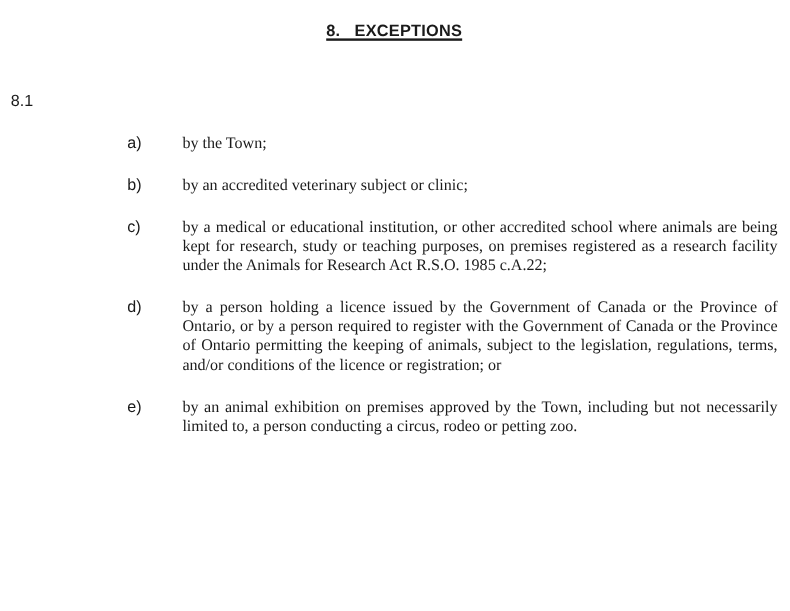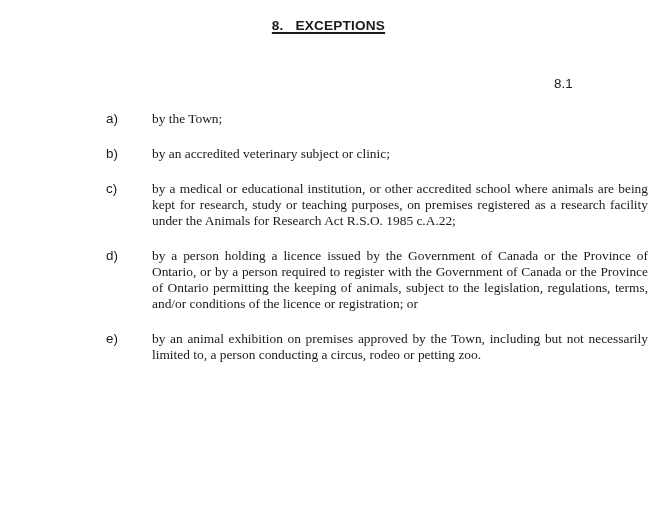--- a/index.html
+++ b/index.html
@@ -36,7 +36,6 @@
   .clause-row {
     display: flex;
     margin: 0 0 19px 0;
-    justify-content: flex-end;
   }
   .clause-num {
     flex: 0 0 94px;

